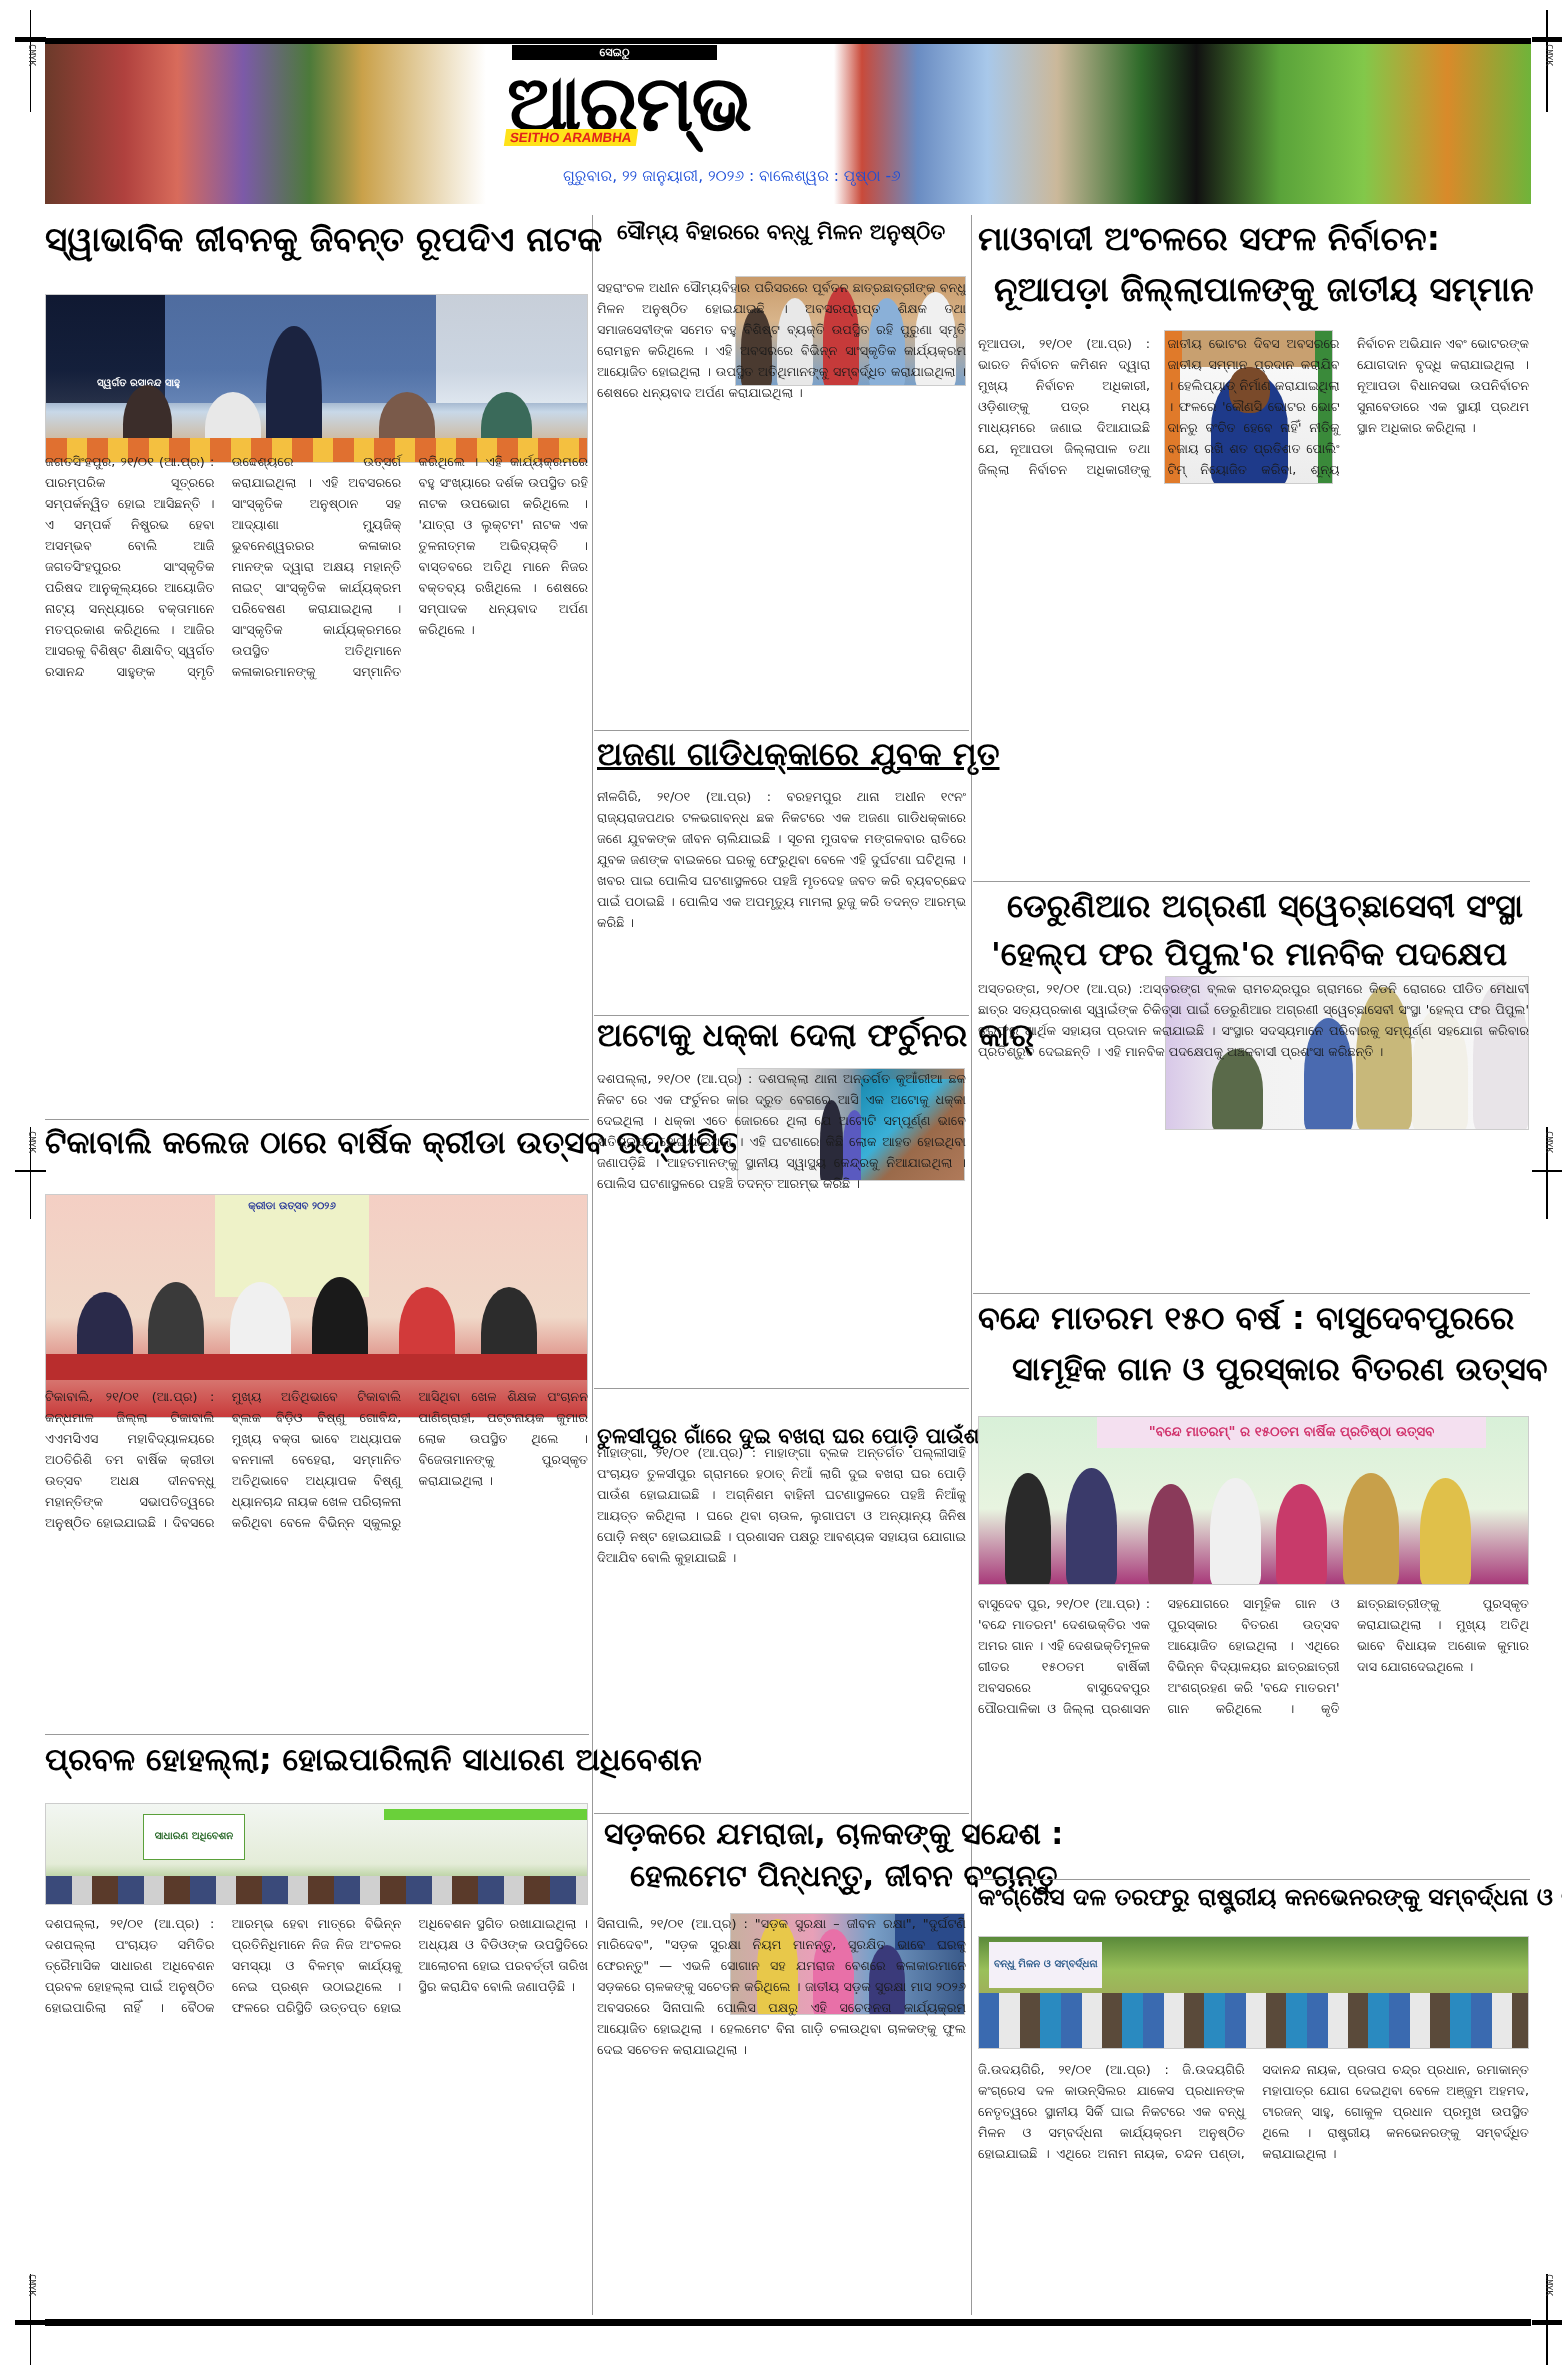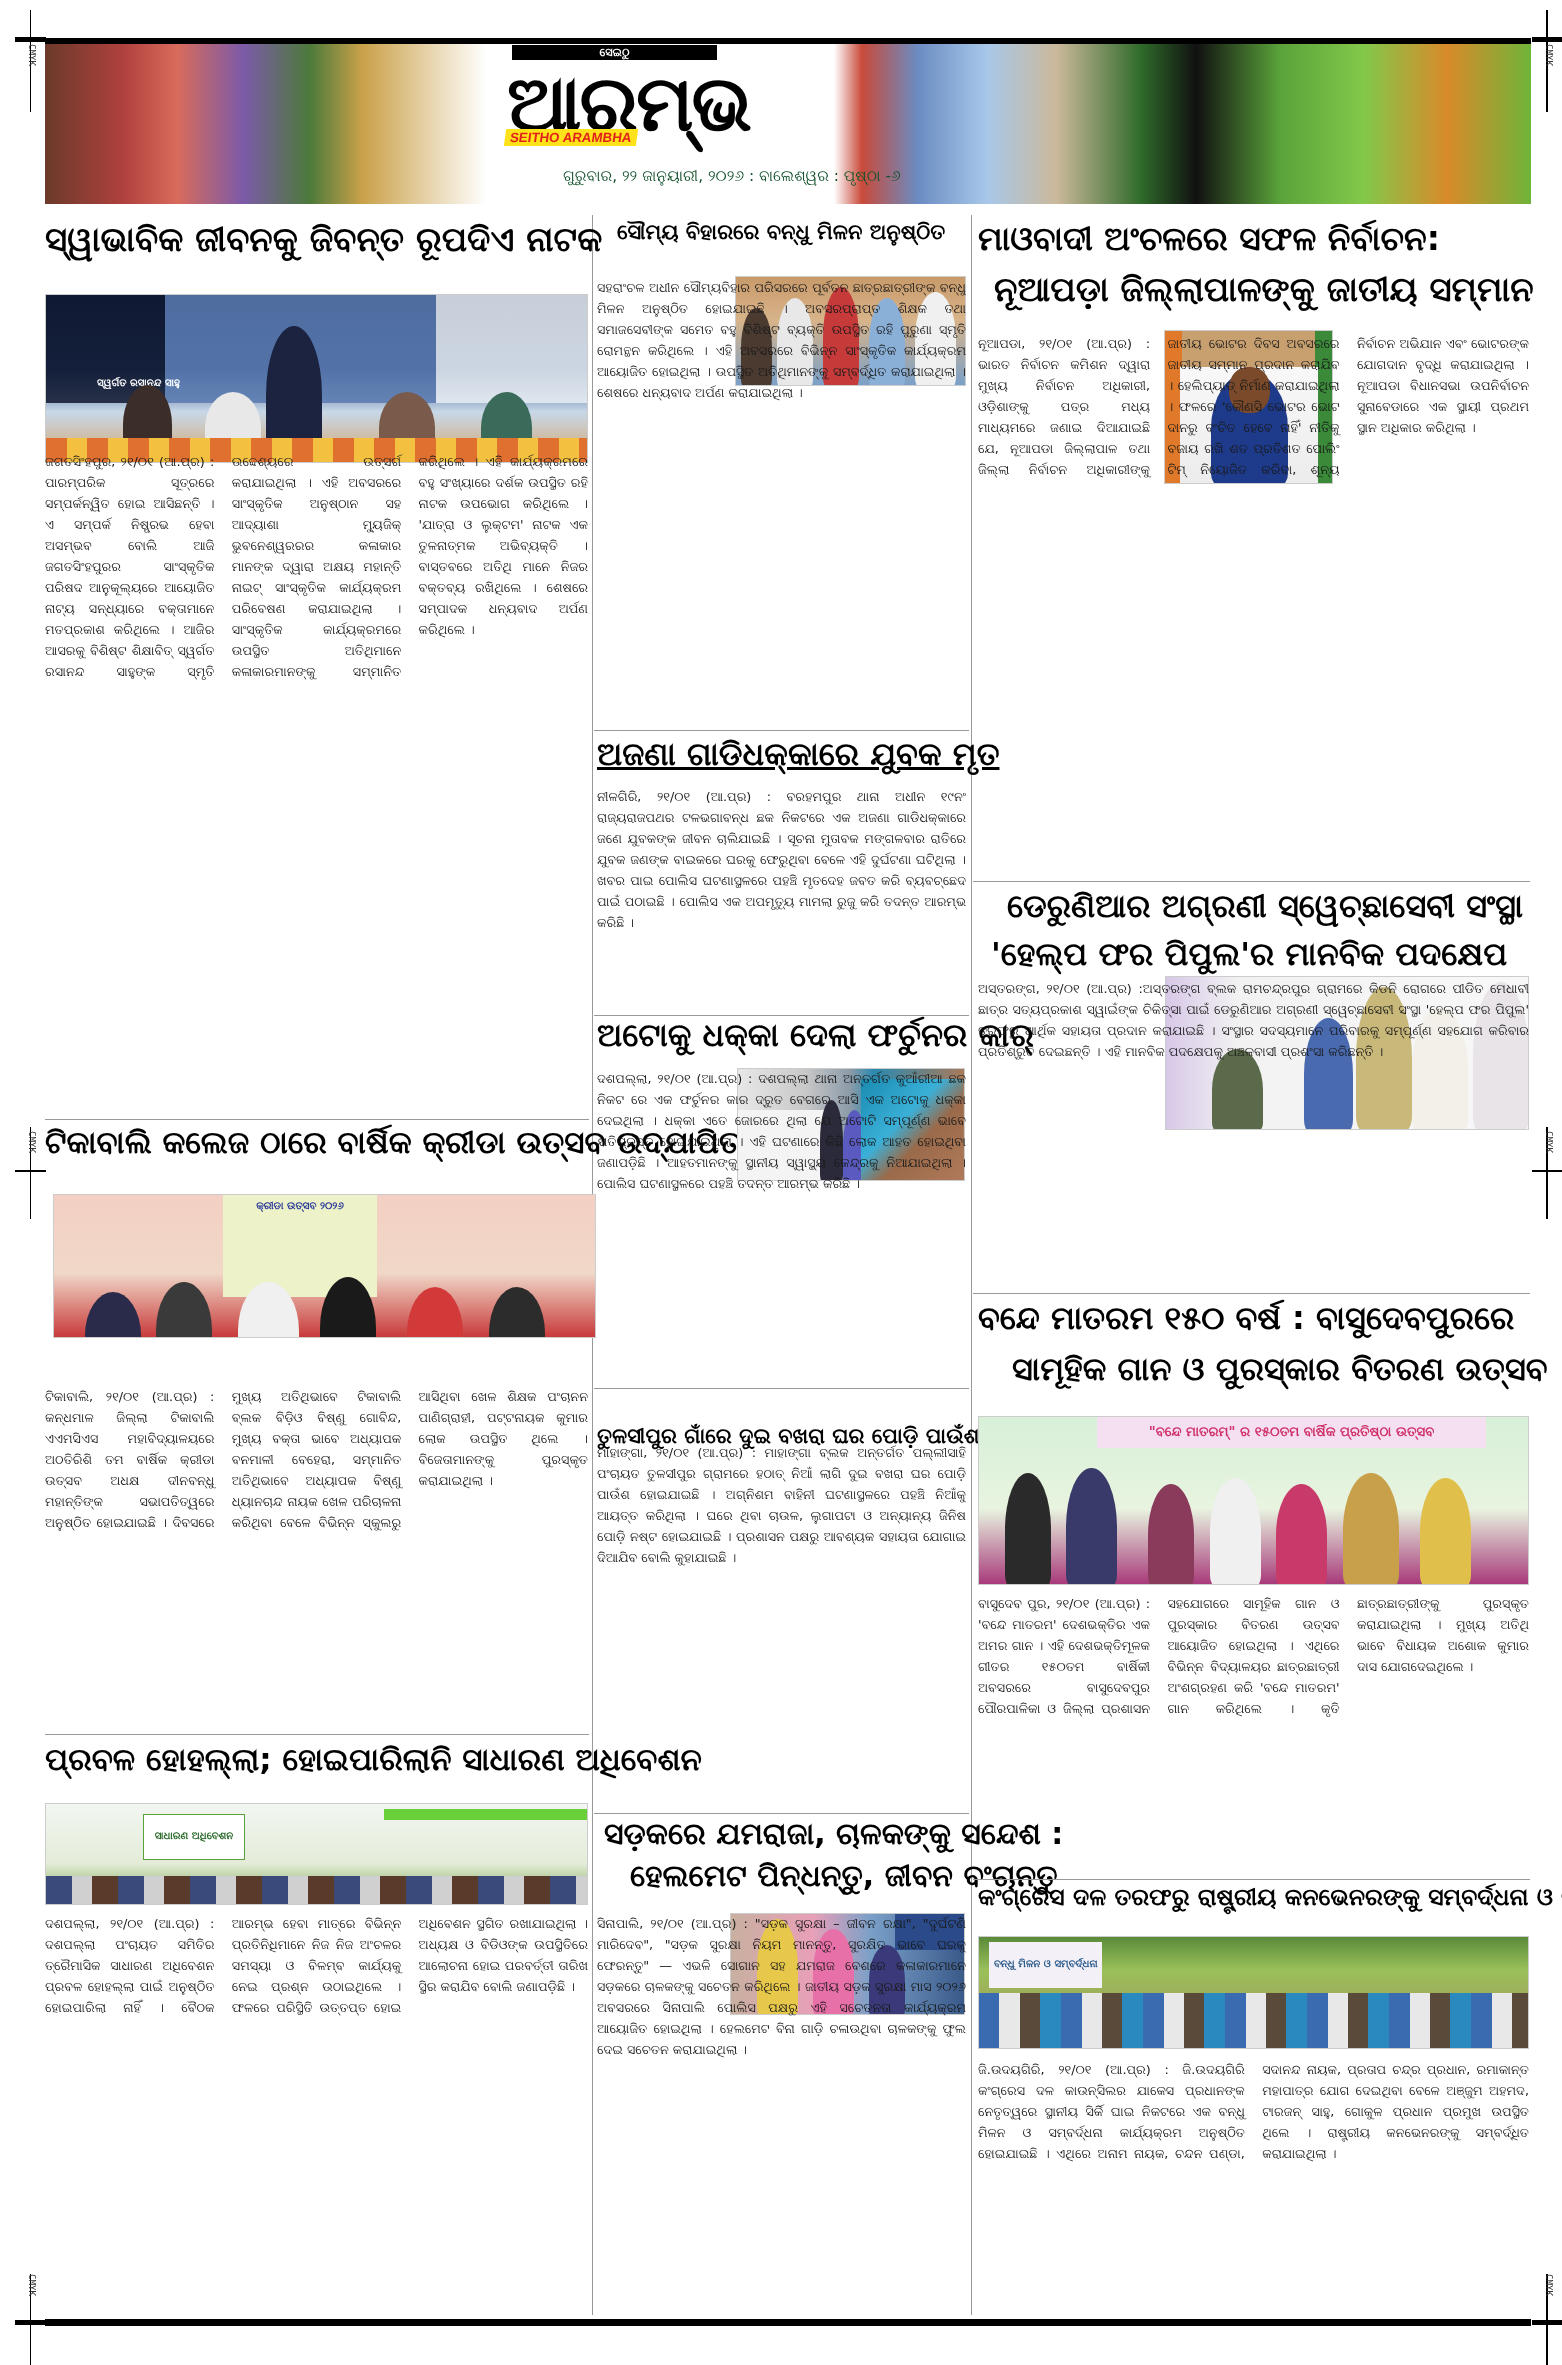--- a/index.html
+++ b/index.html
@@ -27,7 +27,7 @@
     font-size: 77px; font-weight: bold; line-height: 87px; text-align: center; color: #000; letter-spacing: -2px; }
   .logo-en { position: absolute; left: 505px; top: 129px; padding: 1px 5.1px; background: #ffe21a; color: #e2231a;
     font-family: "Liberation Sans", sans-serif; font-weight: bold; font-size: 13.3px; transform: skewX(-8deg); }
-  .dateline { position: absolute; left: 563px; top: 167px; font-size: 15.4px; color: #14532d; white-space: nowrap; }
+  .dateline { position: absolute; left: 563px; top: 167px; font-size: 15.4px; color: #1d4ed8; white-space: nowrap; }
 
   
   .col-rule { position: absolute; width: 1px; background: #999; }

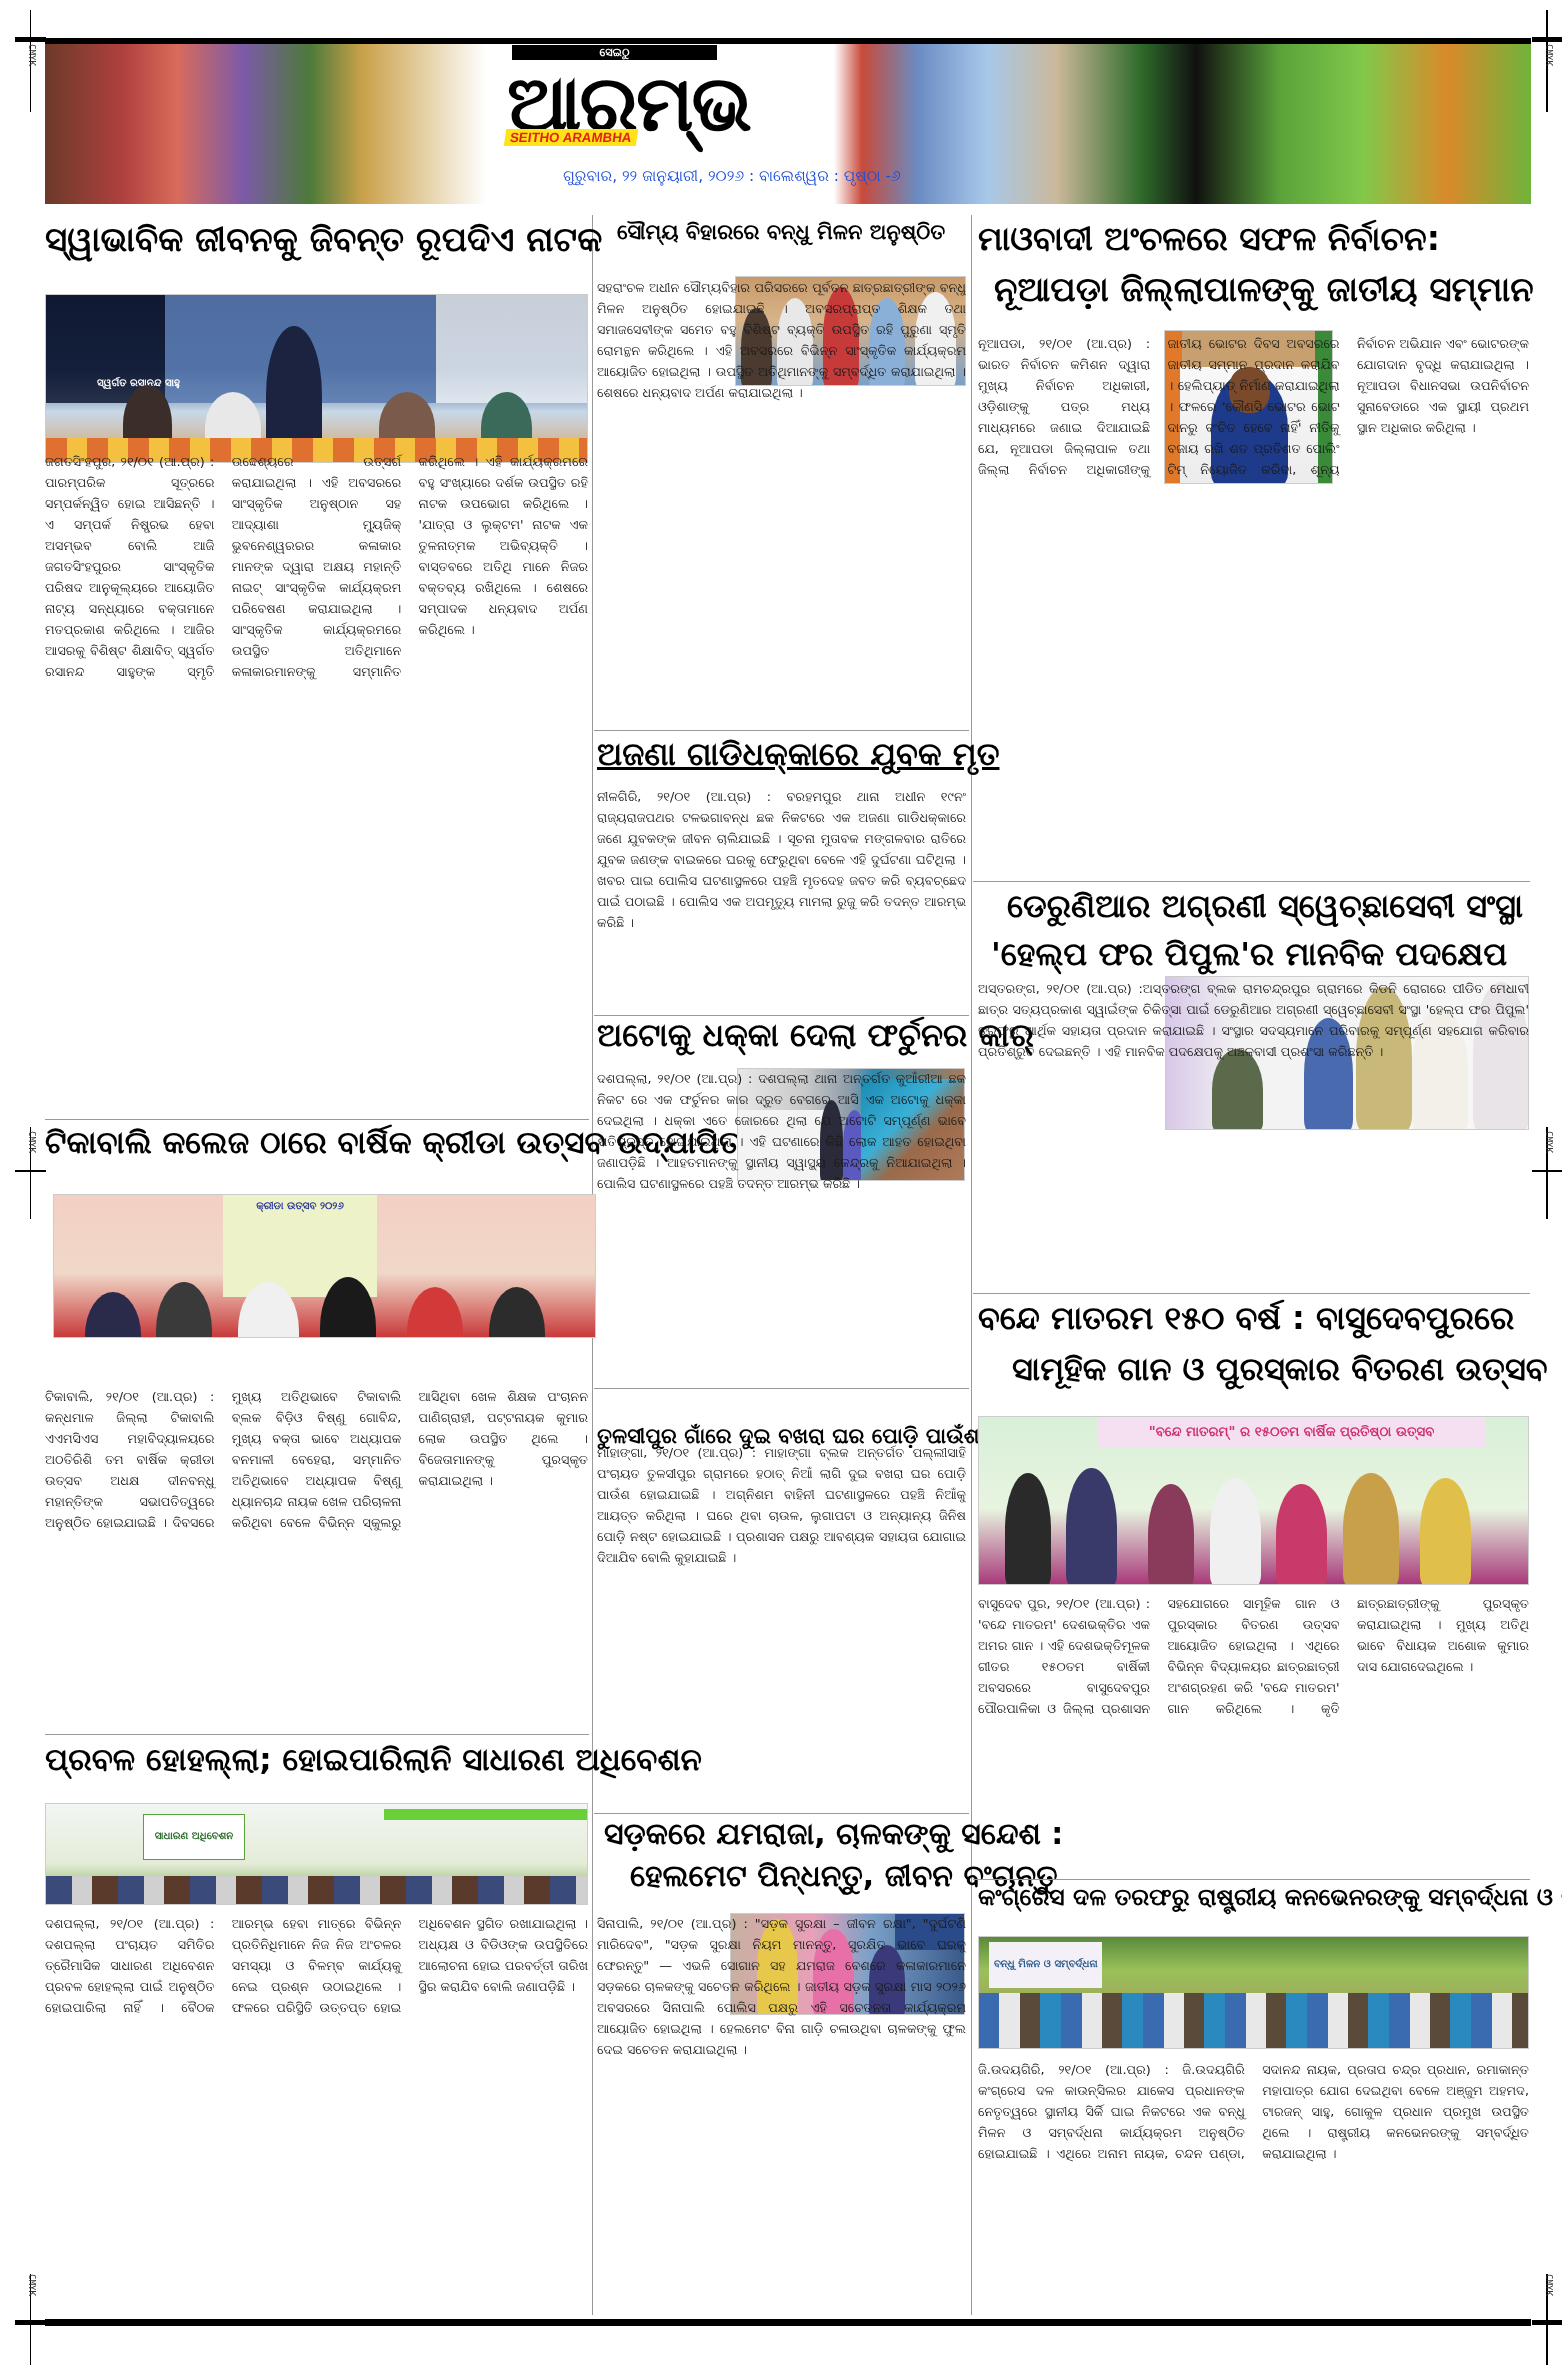--- a/index.html
+++ b/index.html
@@ -110,7 +110,7 @@
 
 <article>
   <h2 class="headline" style="left:45px; top:1125px; font-size:31px;">ଟିକାବାଲି କଲେଜ ଠାରେ ବାର୍ଷିକ କ୍ରୀଡା ଉତ୍ସବ ଉଦ୍‌ଯାପିତ</h2>
-  <div class="photo" style="left:53px; top:1194px; width:543px; height:144px; background:linear-gradient(180deg,#f4cfc4 0%,#f0d8c8 55%,#c83a3a 100%);text-decoration:underline;">
+  <div class="photo" style="left:45px; top:1194px; width:543px; height:224px; background:linear-gradient(180deg,#f4cfc4 0%,#f0d8c8 55%,#c83a3a 100%);text-decoration:underline;">
     <div class="band" style="left:169px; top:0; width:154px; height:102px; background:#eef2c8;"></div>
     <div class="caption-banner" style="left:195px; top:5.1px; width:102px; color:#2a3a9a;">କ୍ରୀଡା ଉତ୍ସବ ୨୦୨୬</div>
     <div class="person" style="left:31px; top:97px; width:56px; height:87px; background:#2a2a4a;"></div>

